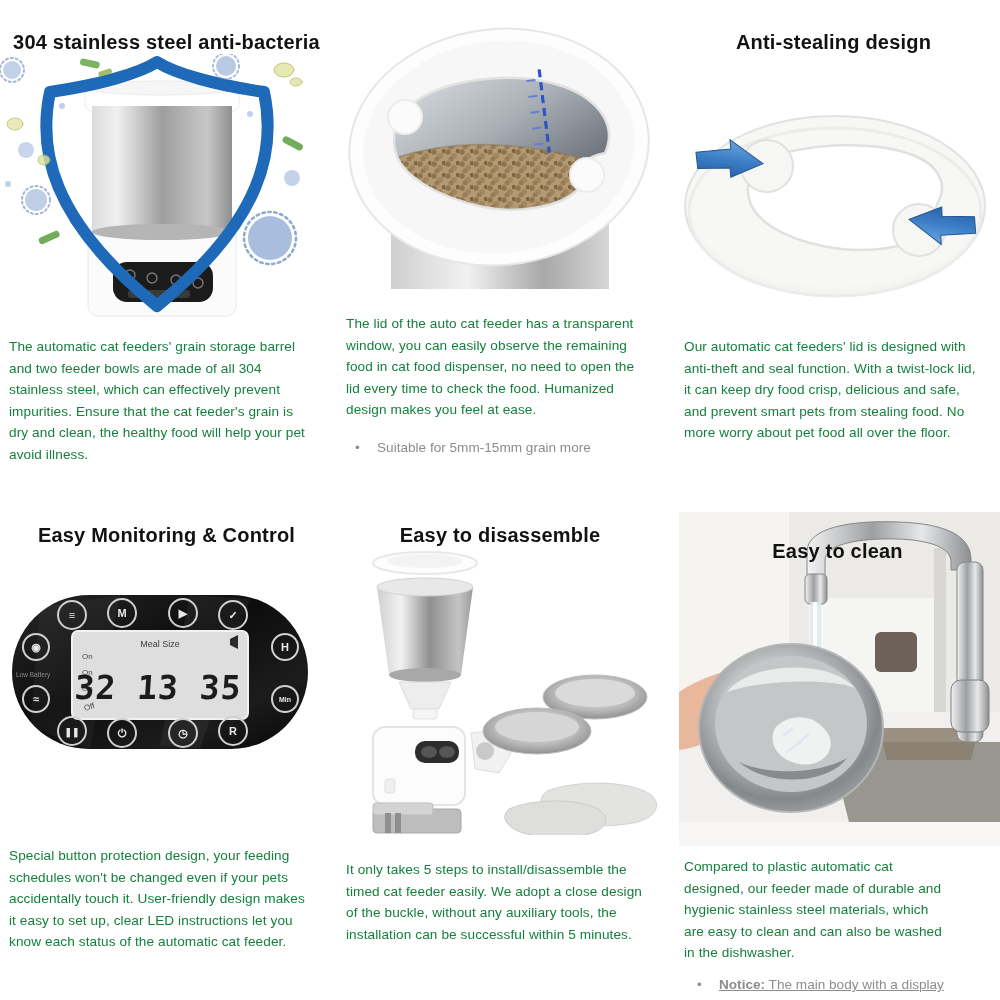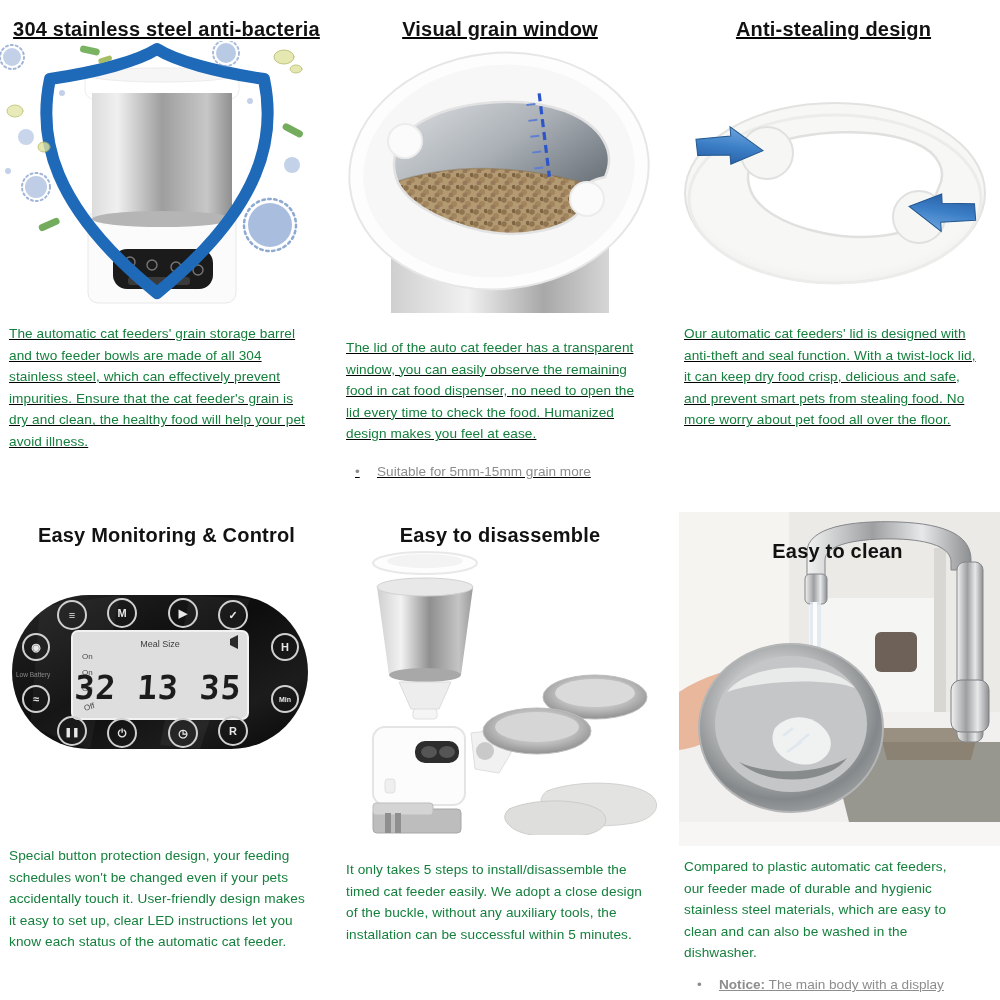--- a/index.html
+++ b/index.html
@@ -7,7 +7,7 @@
           font-family:"Liberation Sans",sans-serif;}
   .cell{position:absolute;}
   .c1{left:0;width:333px;}  .c2{left:333px;width:334px;}  .c3{left:667px;width:333px;}
-  .r1{top:4px;height:510px;text-decoration:underline;}  .r2{top:510px;height:490px;}
+  .r1{top:17px;height:510px;}  .r2{top:510px;height:490px;}
   .cell-title{margin:14px 4px 0 4px;text-align:center;font-size:20px;font-weight:bold;
               color:#121212;letter-spacing:0.2px;}
   .figure{position:relative;width:100%;}

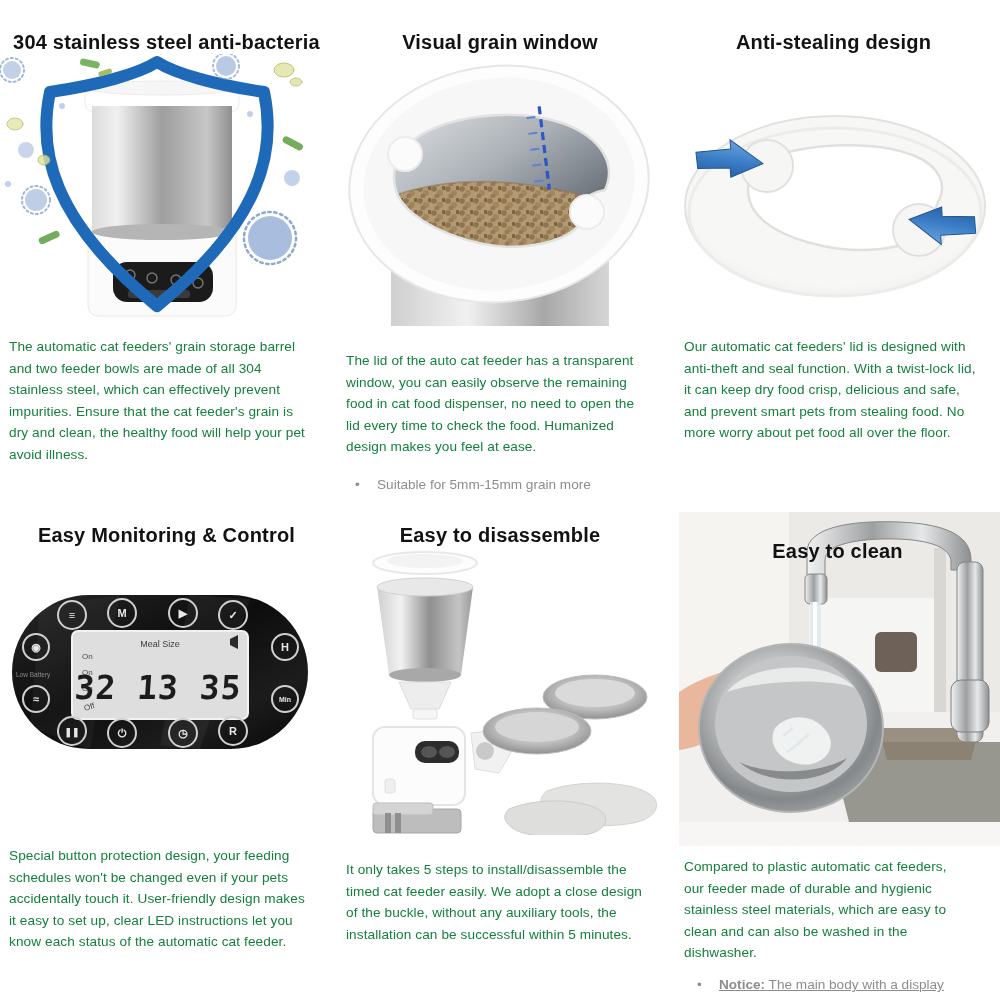--- a/index.html
+++ b/index.html
@@ -95,7 +95,6 @@
   </div>
 
   <div class="cell c2 r1">
-    <div class="cell-title">Visual grain window</div>
     <div class="figure">
       <svg viewBox="0 0 334 272">
         <defs>

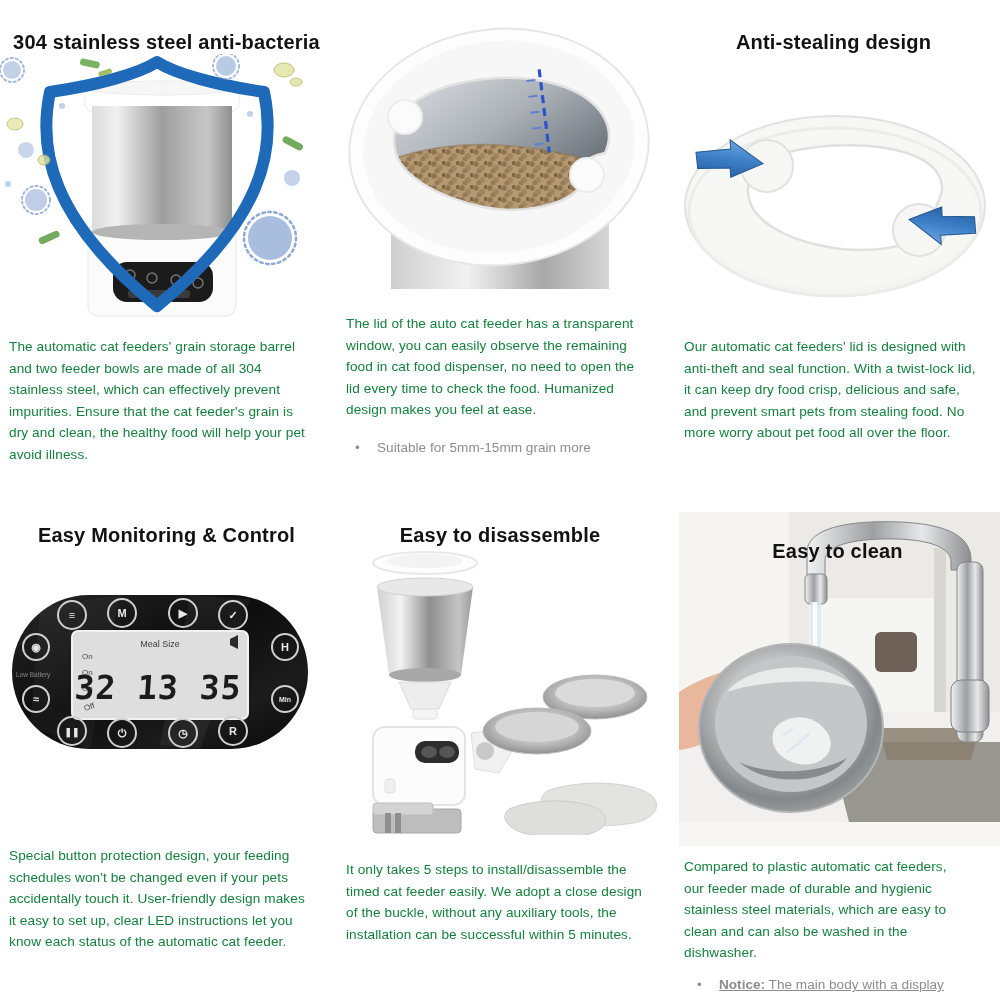--- a/index.html
+++ b/index.html
@@ -384,7 +384,7 @@
       </svg>
     </div>
     <div class="cell-title">Easy to clean</div>
-    <div class="copy">Compared to plastic automatic cat feeders, our feeder made of durable and hygienic stainless steel materials, which are easy to clean and can also be washed in the dishwasher.</div>
+    <div class="copy">Compared to plastic automatic cat designed, our feeder made of durable and hygienic stainless steel materials, which are easy to clean and can also be washed in the dishwasher.</div>
     <div class="bullet">
       <span class="dot"></span>
       <span><span class="notice-strong">Notice:</span><span class="notice-rest"> The main body with a display cannot be washed in water.</span></span>

